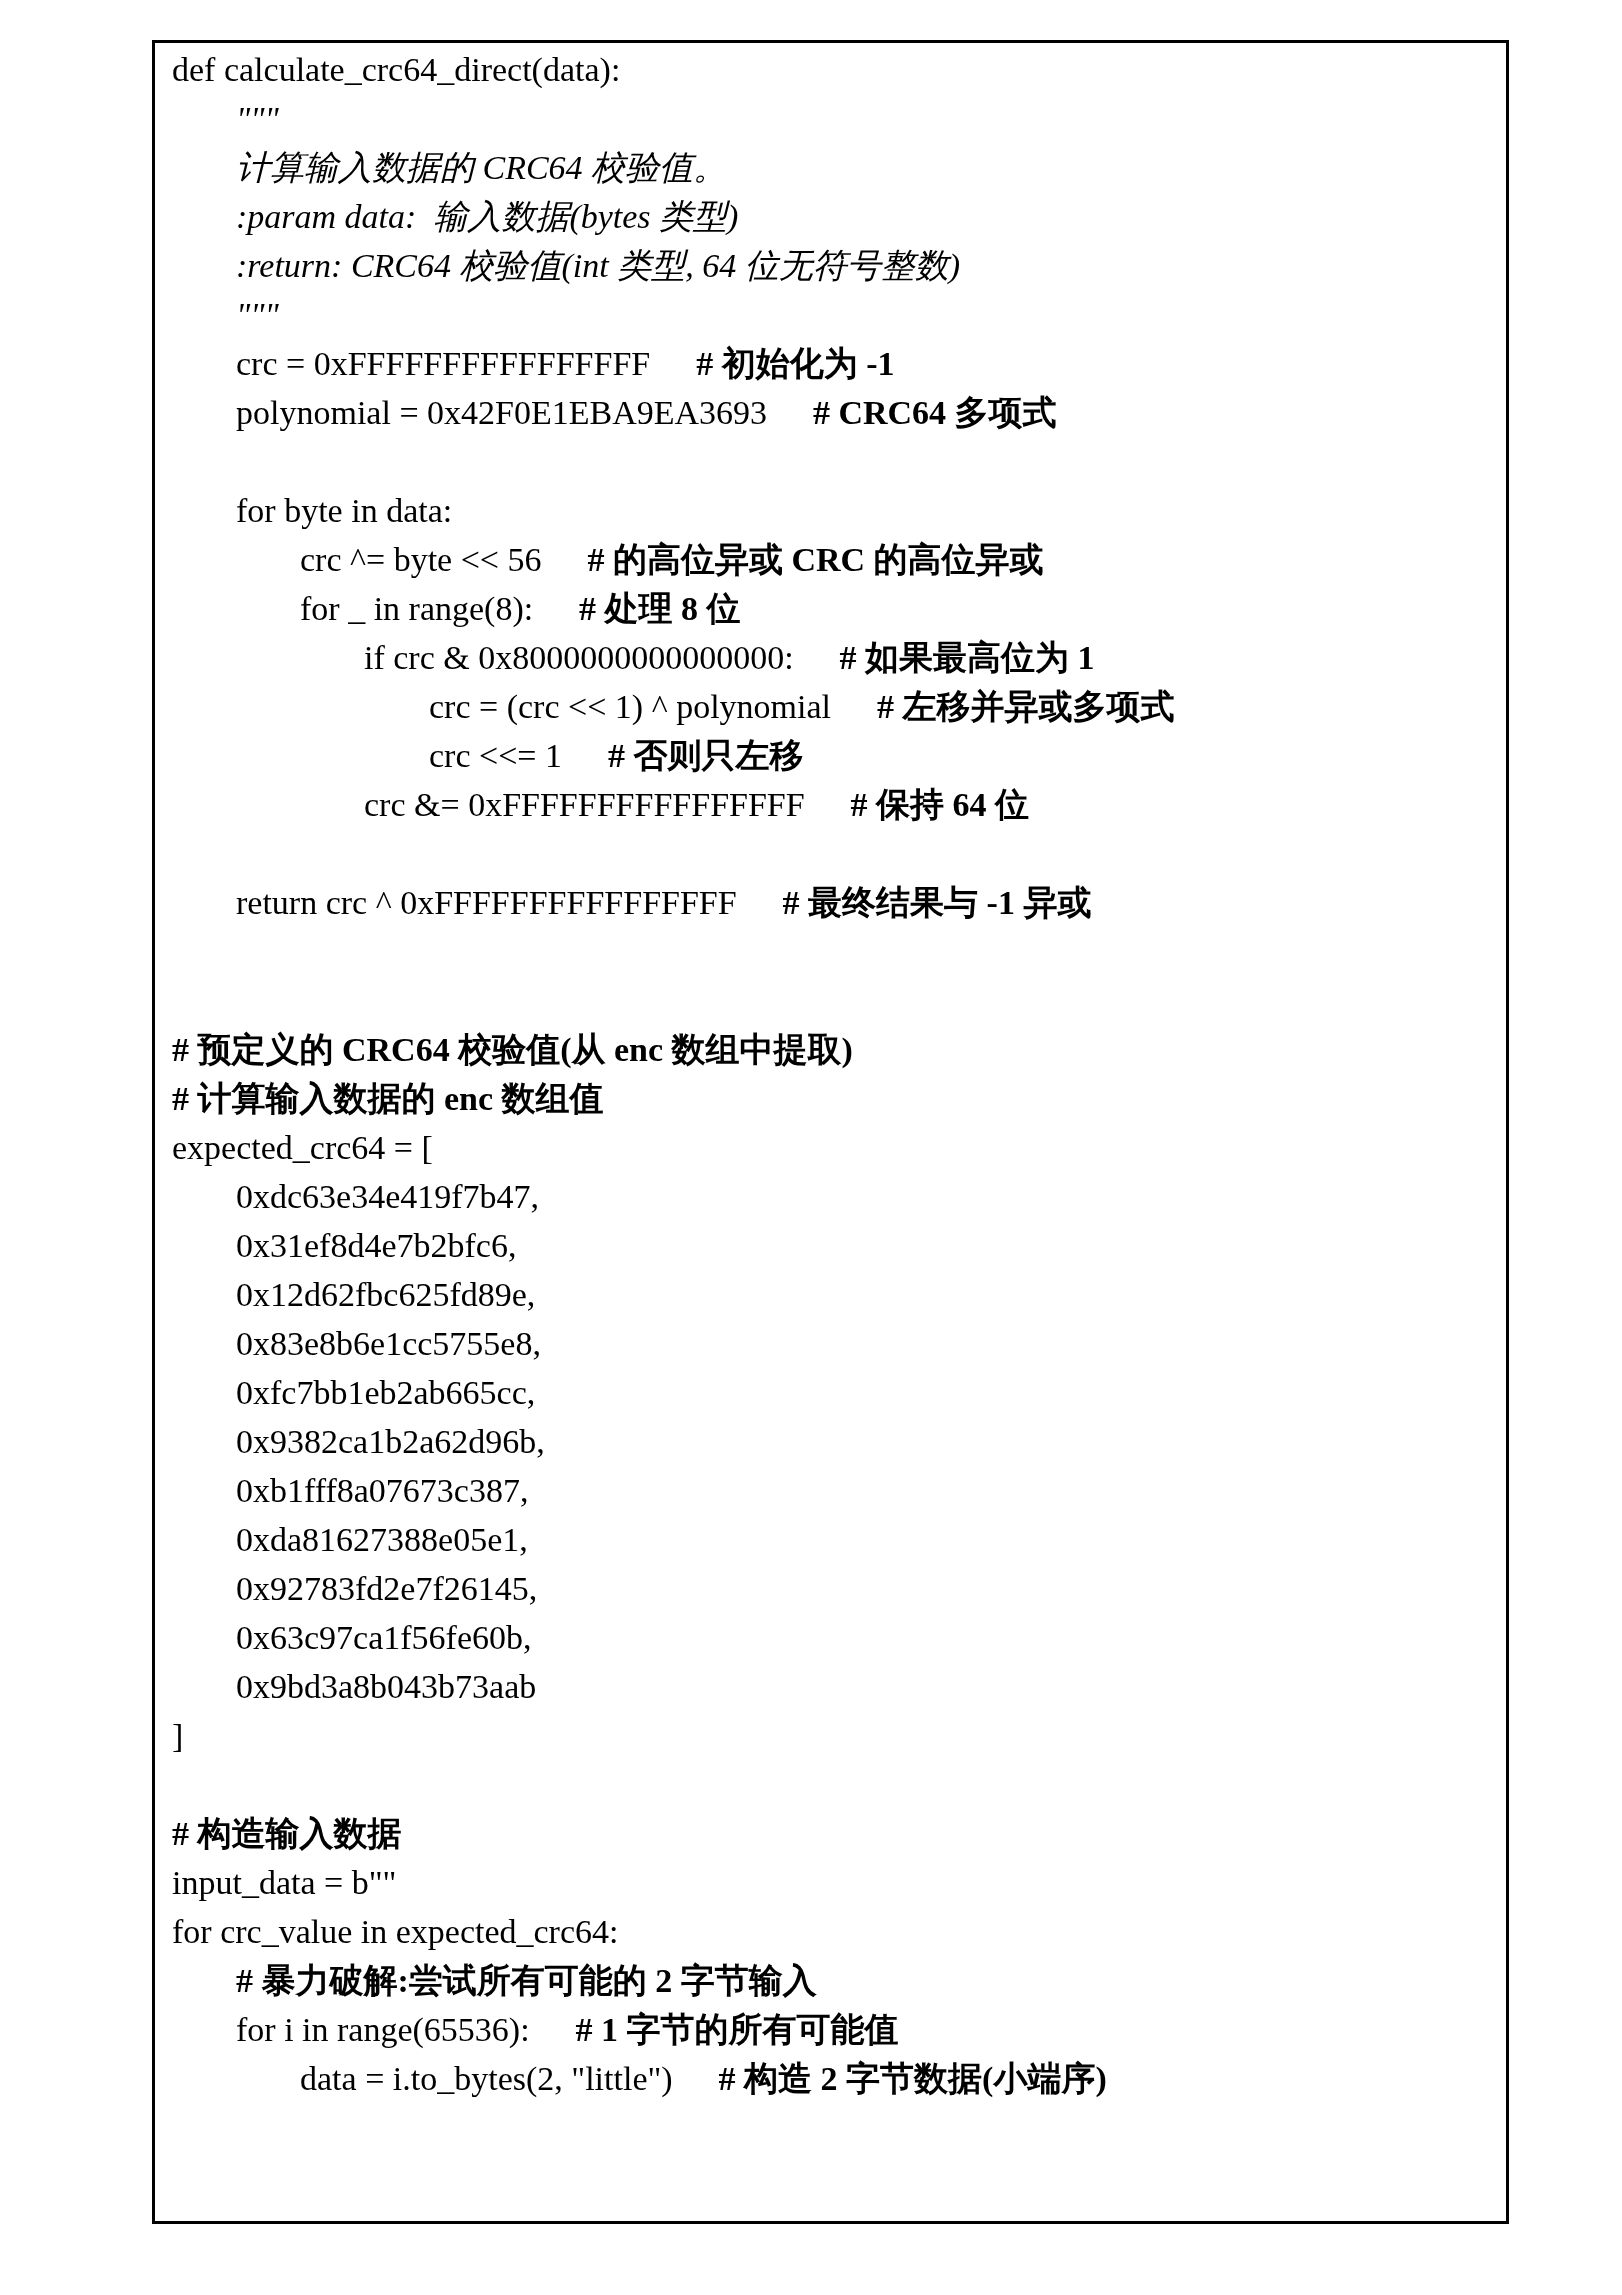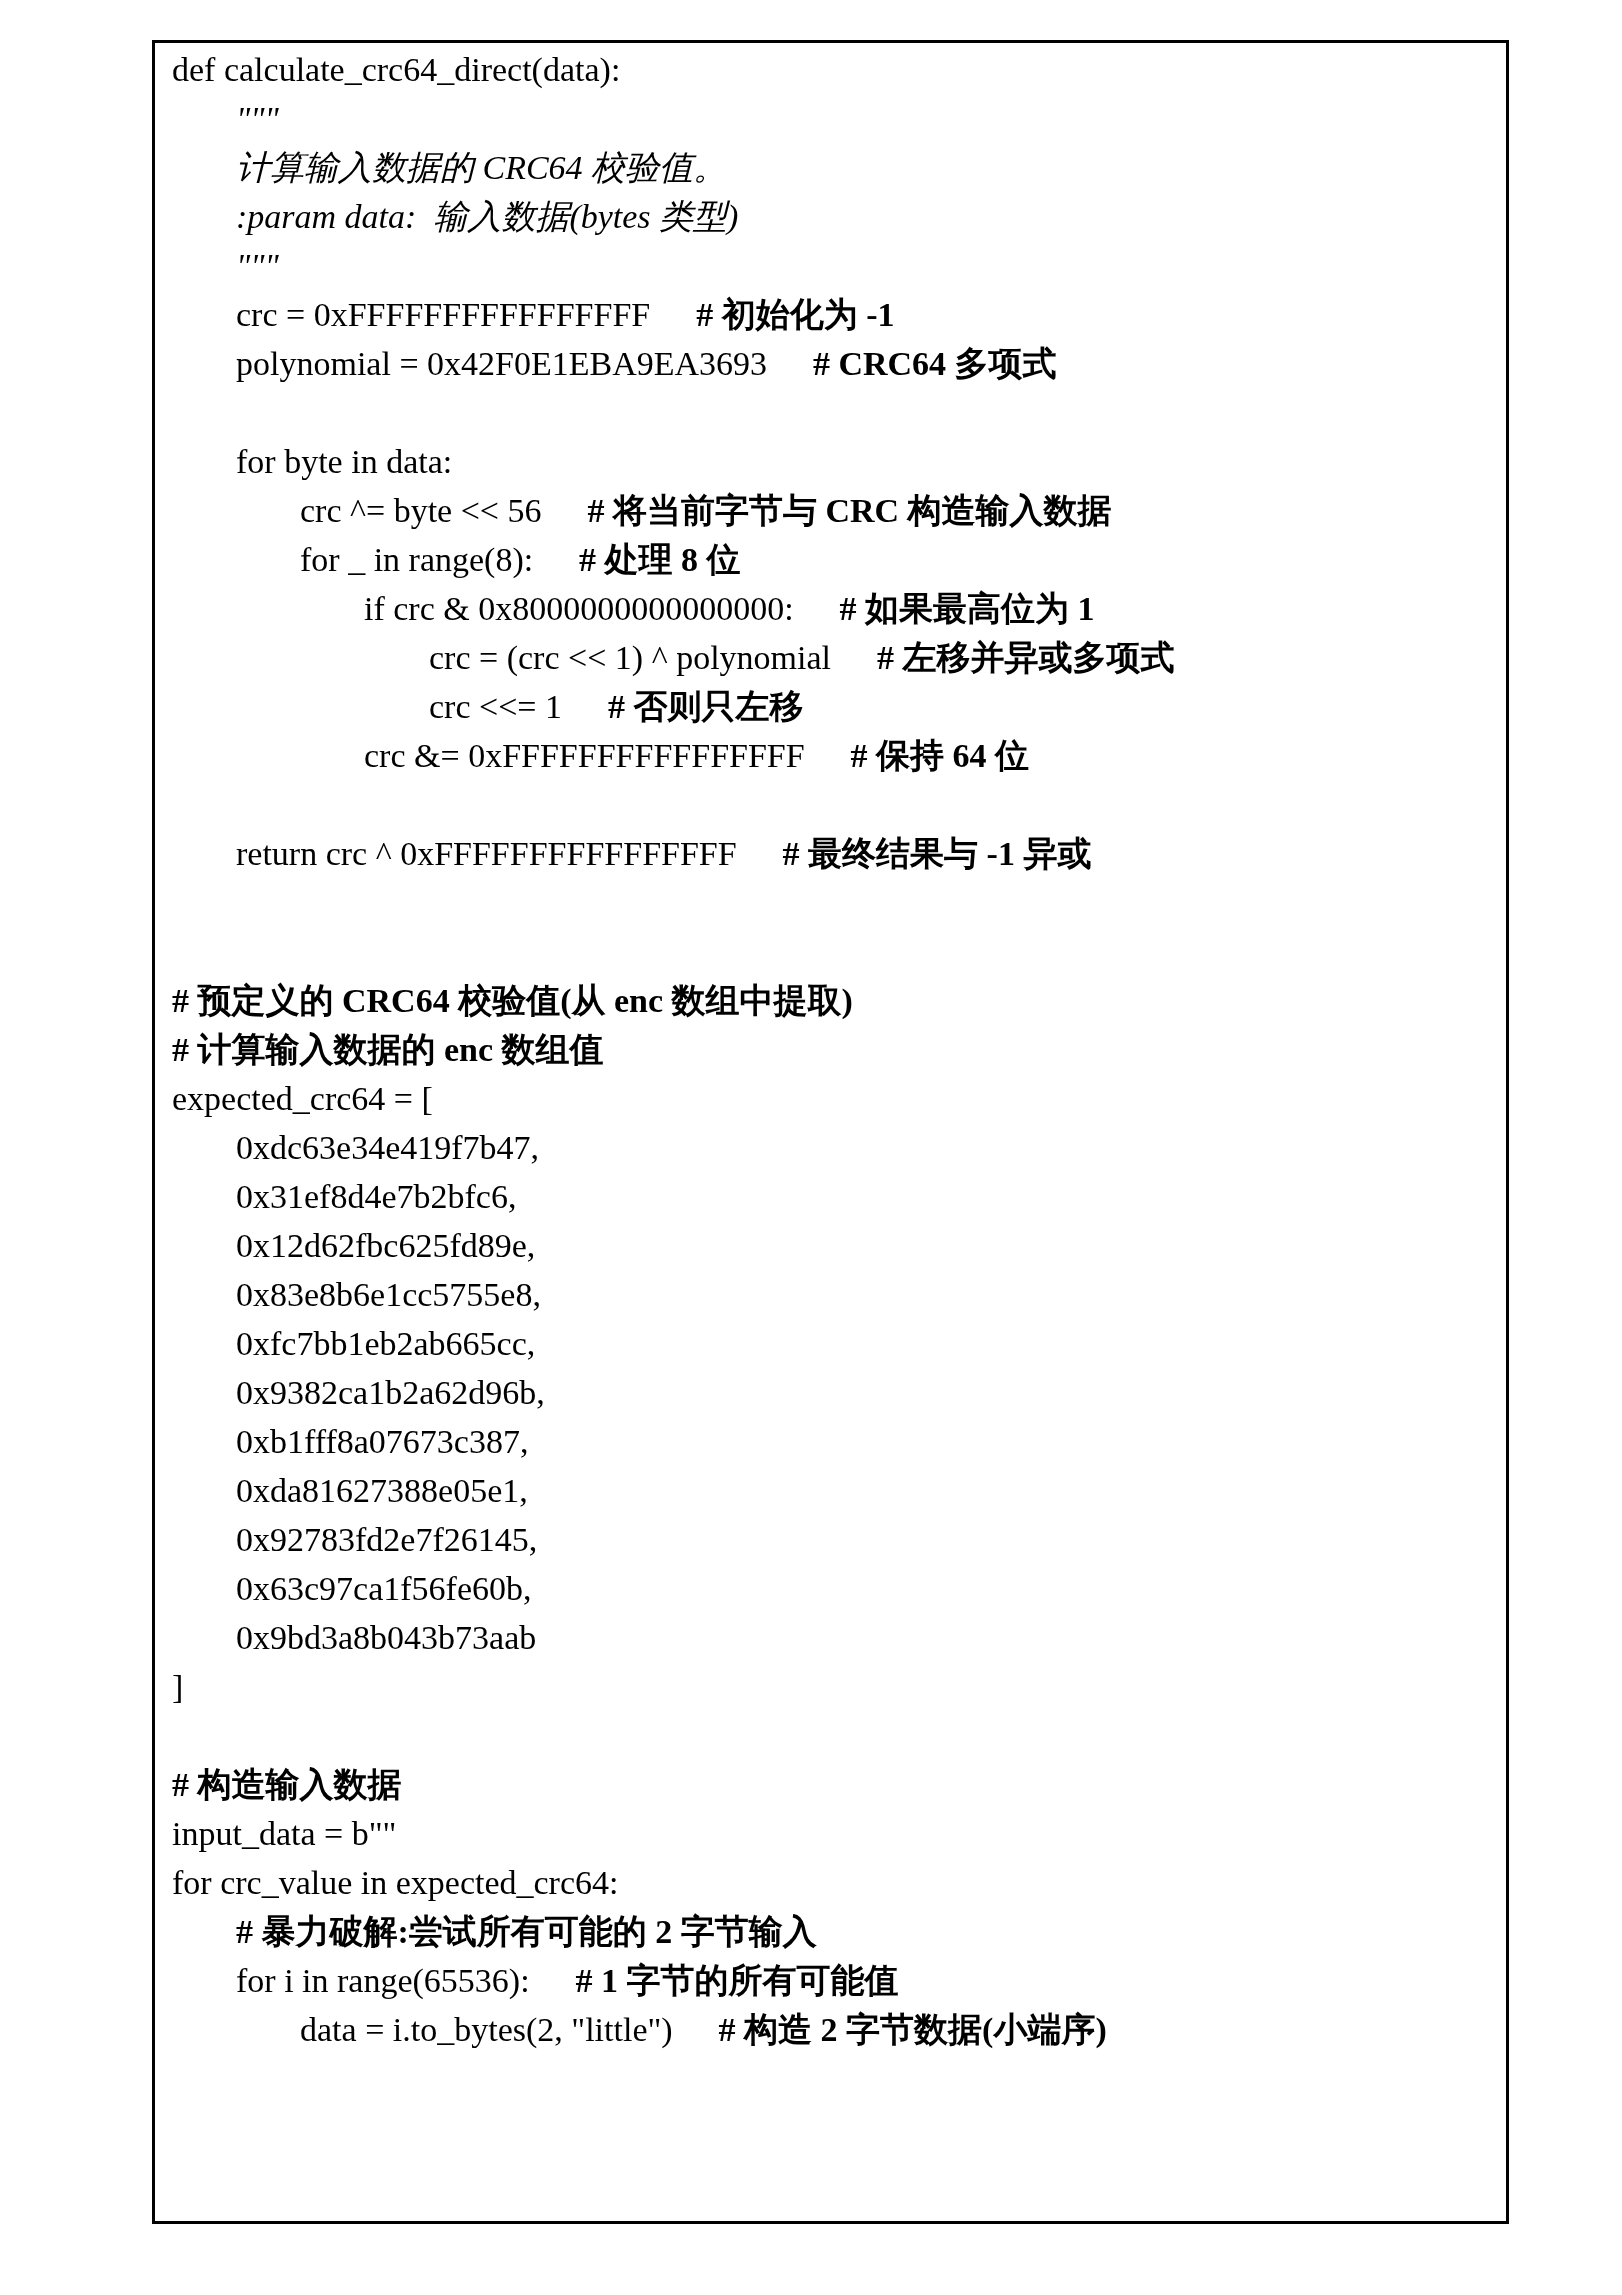--- a/index.html
+++ b/index.html
@@ -55,6 +55,7 @@
         <div class="code-line docstring" style="padding-left: 64px;"><span class="code-text">"""</span></div>
         <div class="code-line docstring" style="padding-left: 64px;"><span class="code-text">计算输入数据的 CRC64 校验值。</span></div>
         <div class="code-line docstring" style="padding-left: 64px;"><span class="code-text">:param data:  输入数据(bytes 类型)</span></div>
+        <div class="code-line docstring" style="padding-left: 64px;"><span class="code-text">:return: CRC64 校验值(int 类型, 64 位无符号整数)</span></div>
         <div class="code-line docstring" style="padding-left: 64px;"><span class="code-text">"""</span></div>
         <div class="code-line" style="padding-left: 64px;"><span class="code-text">crc = 0xFFFFFFFFFFFFFFFF</span><span class="comment-text after-code"># 初始化为 -1</span></div>
         <div class="code-line" style="padding-left: 64px;"><span class="code-text">polynomial = 0x42F0E1EBA9EA3693</span><span class="comment-text after-code"># CRC64 多项式</span></div>

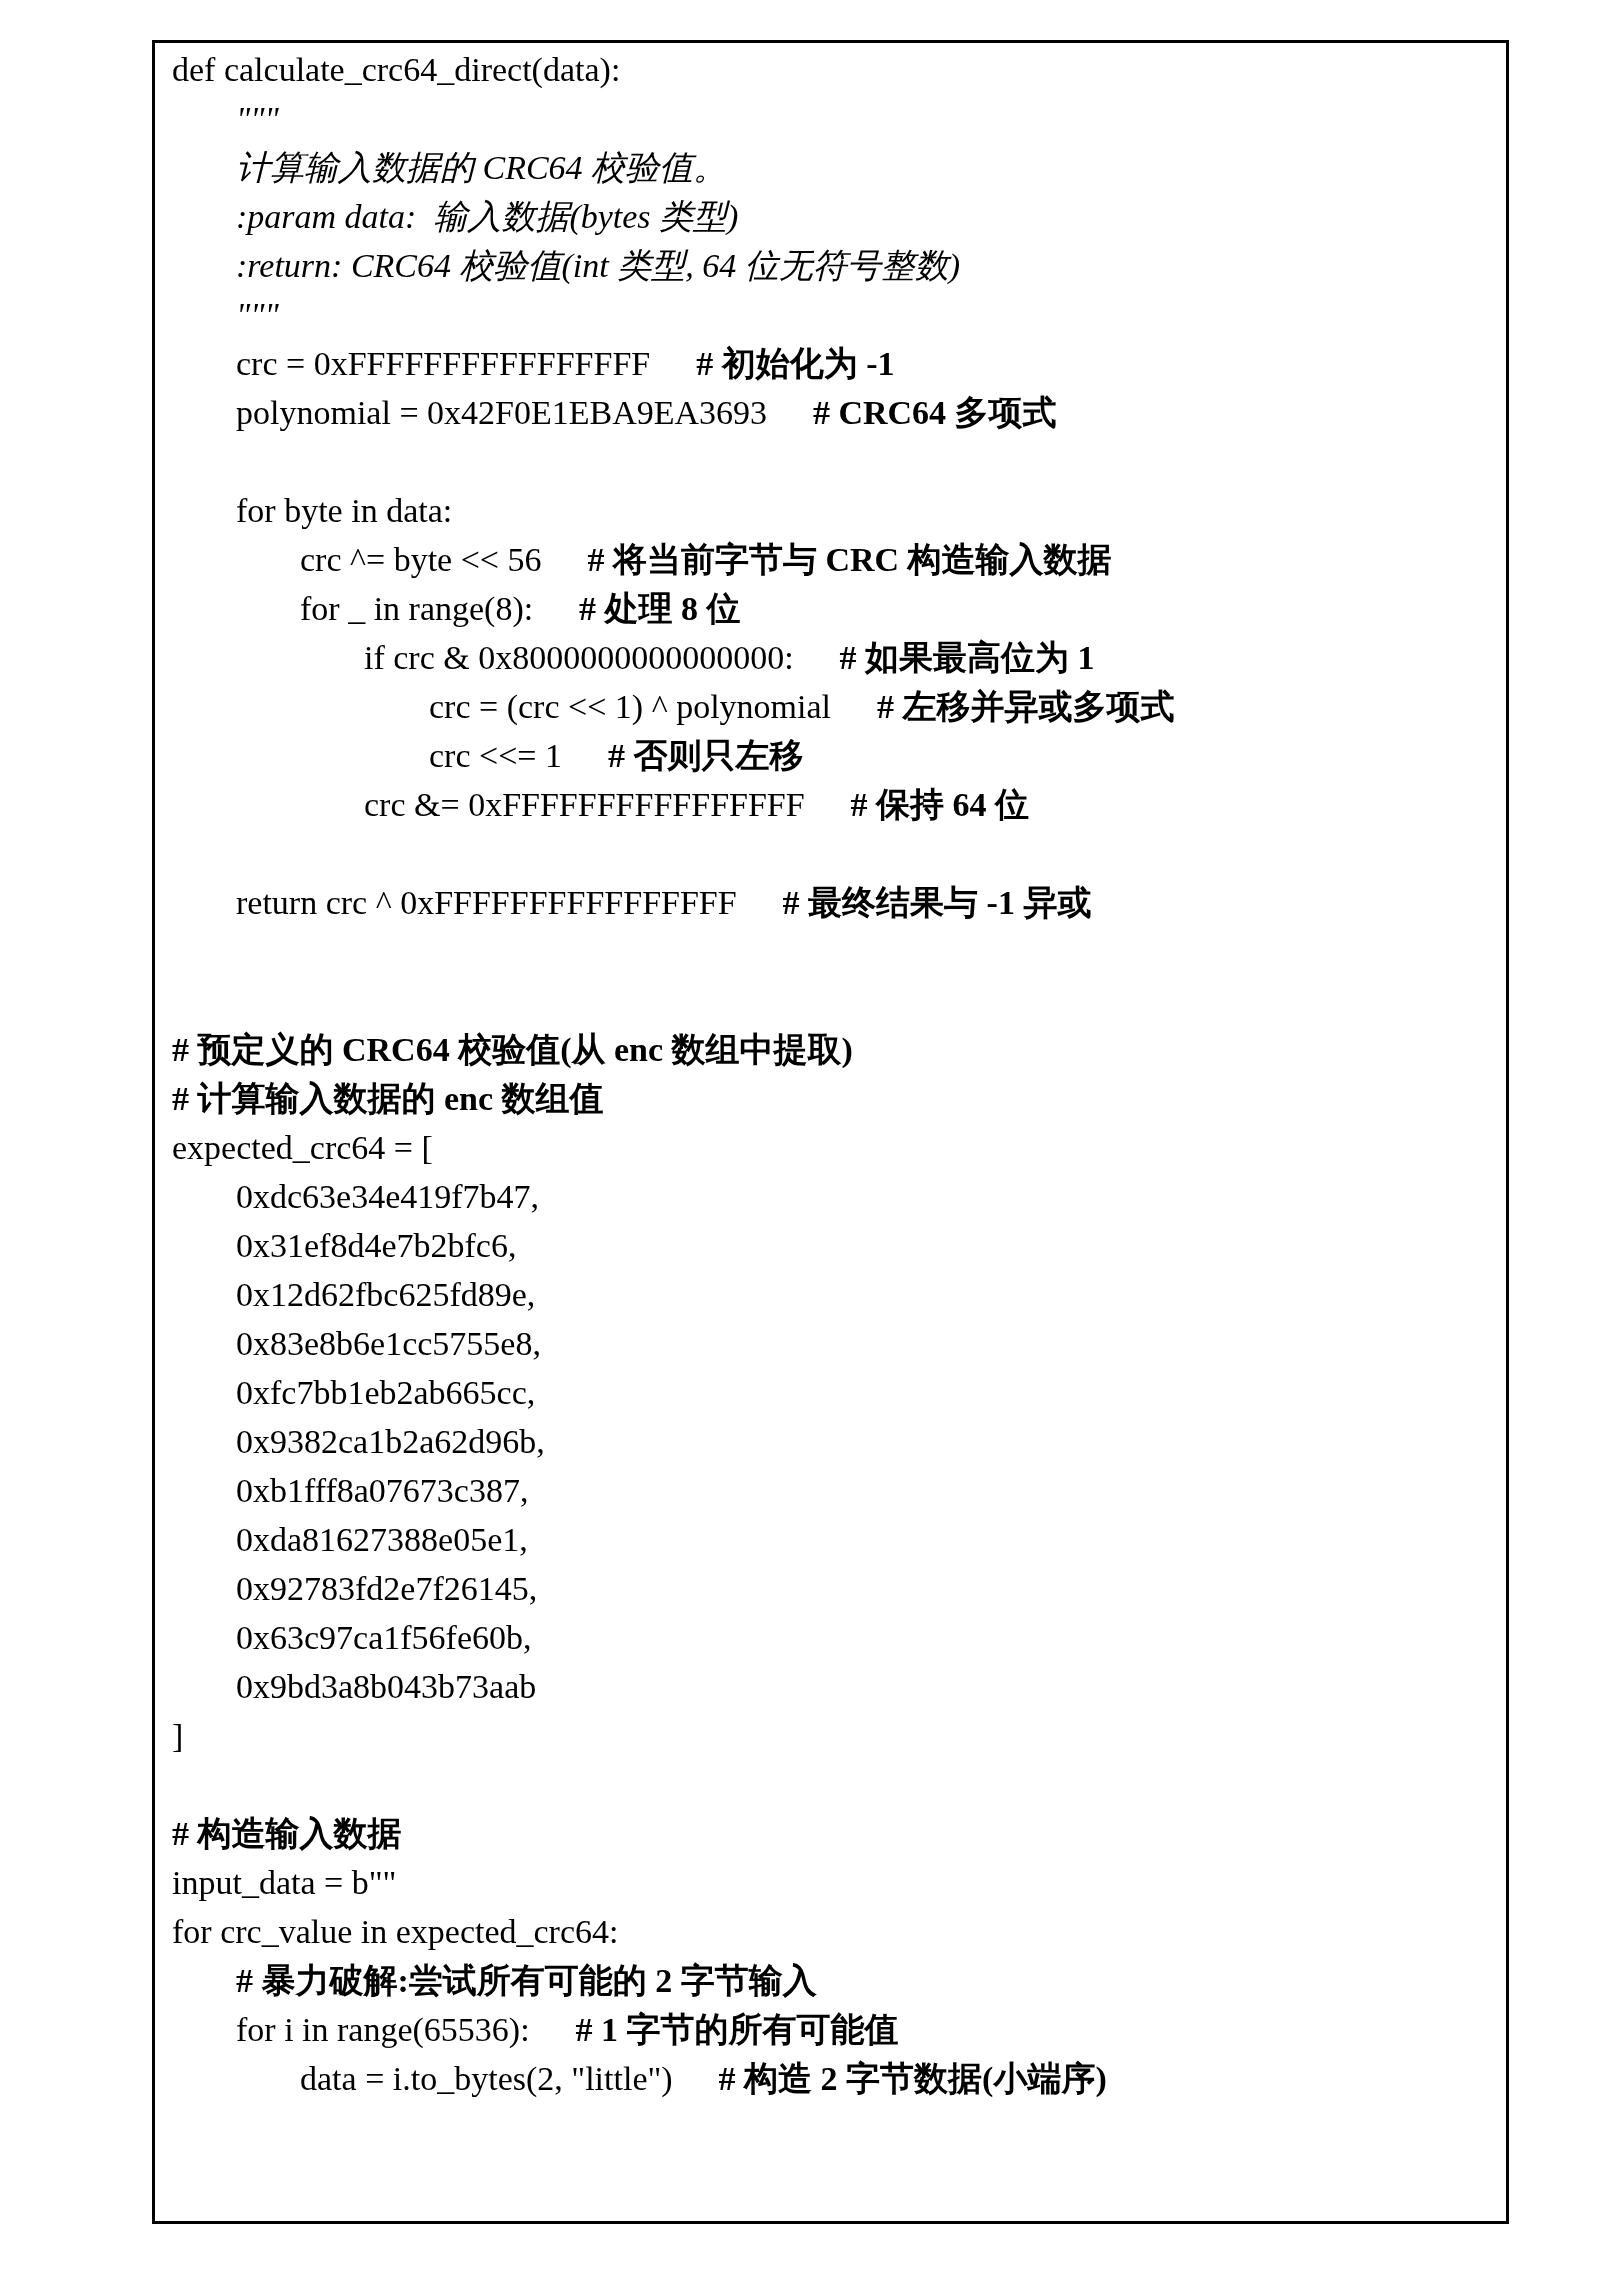--- a/index.html
+++ b/index.html
@@ -61,7 +61,7 @@
         <div class="code-line" style="padding-left: 64px;"><span class="code-text">polynomial = 0x42F0E1EBA9EA3693</span><span class="comment-text after-code"># CRC64 多项式</span></div>
         <div class="code-line" style="padding-left: 0px;">&nbsp;</div>
         <div class="code-line" style="padding-left: 64px;"><span class="code-text">for byte in data:</span></div>
-        <div class="code-line" style="padding-left: 128px;"><span class="code-text">crc ^= byte &lt;&lt; 56</span><span class="comment-text after-code"># 将当前字节与 CRC 构造输入数据</span></div>
+        <div class="code-line" style="padding-left: 128px;"><span class="code-text">crc ^= byte &lt;&lt; 56</span><span class="comment-text after-code"># 的高位异或 CRC 的高位异或</span></div>
         <div class="code-line" style="padding-left: 128px;"><span class="code-text">for _ in range(8):</span><span class="comment-text after-code"># 处理 8 位</span></div>
         <div class="code-line" style="padding-left: 192px;"><span class="code-text">if crc &amp; 0x8000000000000000:</span><span class="comment-text after-code"># 如果最高位为 1</span></div>
         <div class="code-line" style="padding-left: 257px;"><span class="code-text">crc = (crc &lt;&lt; 1) ^ polynomial</span><span class="comment-text after-code"># 左移并异或多项式</span></div>

